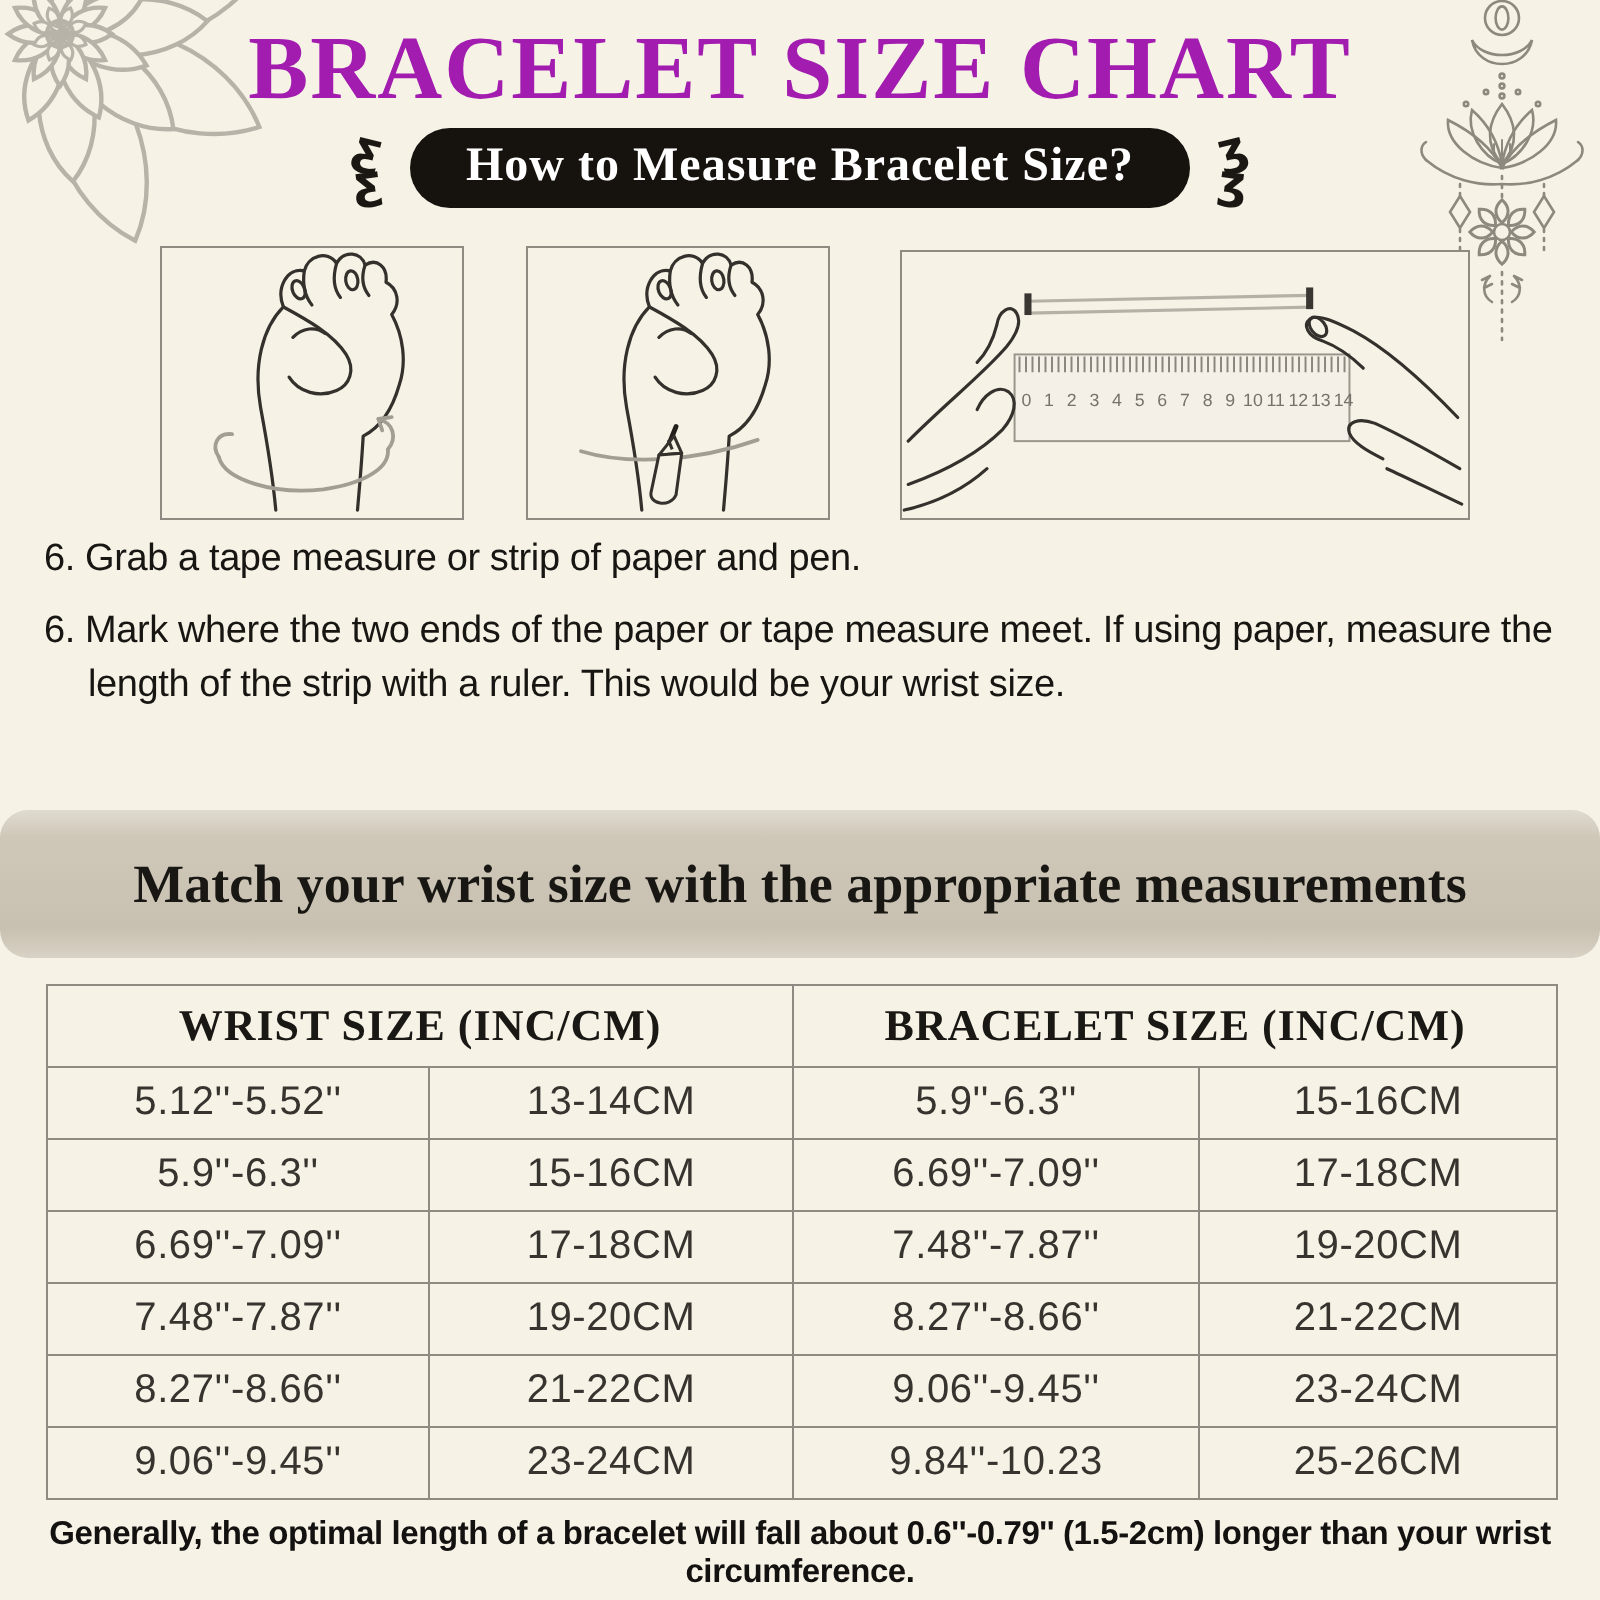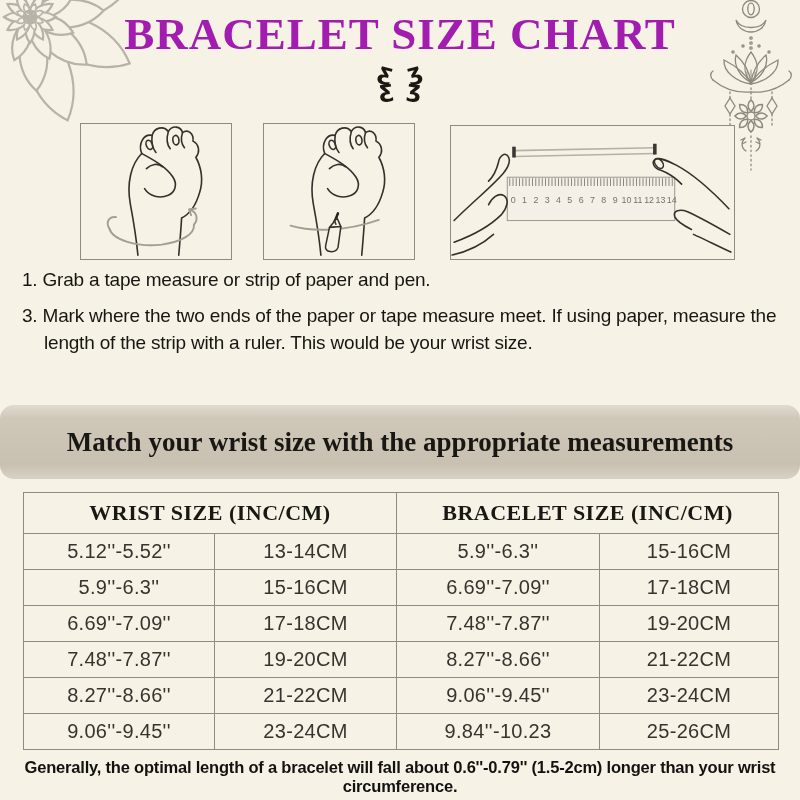--- a/index.html
+++ b/index.html
@@ -188,6 +188,7 @@
       <span>ʒ</span>
         <span>ʒ</span>
     </span>
+    <span class="pill">How to Measure Bracelet Size?</span>
     <span class="squig">
       <span>ʒ</span>
         <span>ʒ</span>

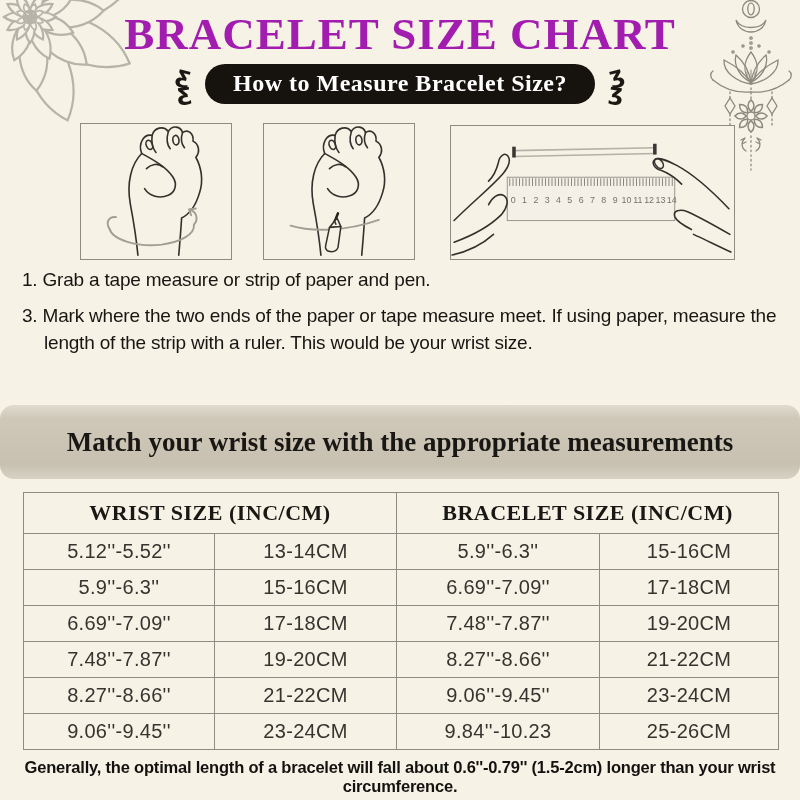--- a/index.html
+++ b/index.html
@@ -259,7 +259,7 @@
   </div>
 
   <div class="steps">
-    <div class="step">1. Grab a tape measure or strip of paper and pen.</div>
+    <div class="step">6. Grab a tape measure or strip of paper and pen.</div>
     <div class="step">3. Mark where the two ends of the paper or tape measure meet. If using paper, measure the length of the strip with a ruler. This would be your wrist size.</div>
   </div>
 

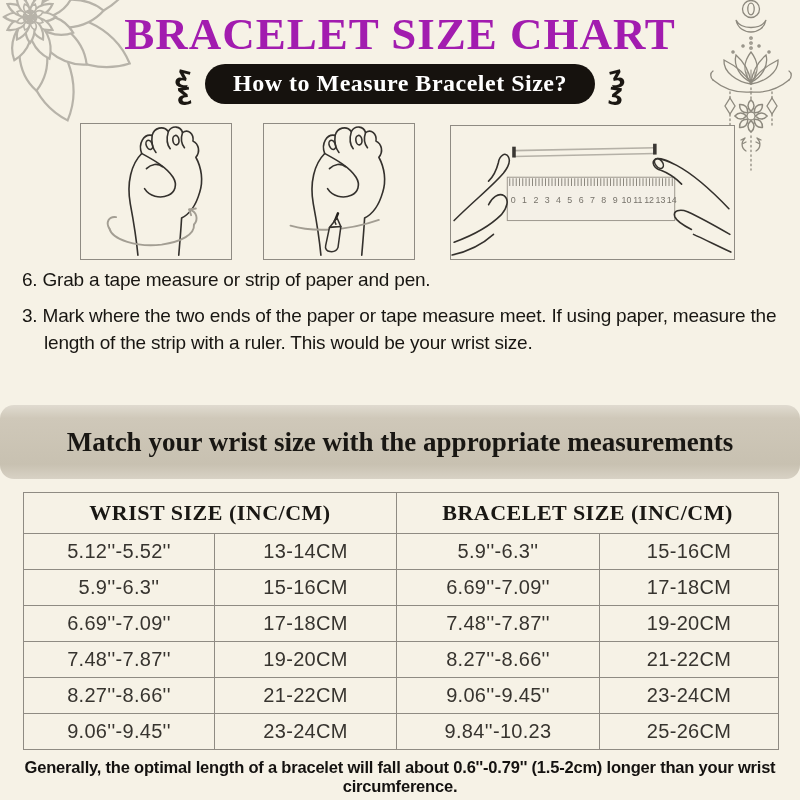--- a/index.html
+++ b/index.html
@@ -260,7 +260,7 @@
 
   <div class="steps">
     <div class="step">6. Grab a tape measure or strip of paper and pen.</div>
-    <div class="step">3. Mark where the two ends of the paper or tape measure meet. If using paper, measure the length of the strip with a ruler. This would be your wrist size.</div>
+    <div class="step">6. Mark where the two ends of the paper or tape measure meet. If using paper, measure the length of the strip with a ruler. This would be your wrist size.</div>
   </div>
 
   <div class="banner">

